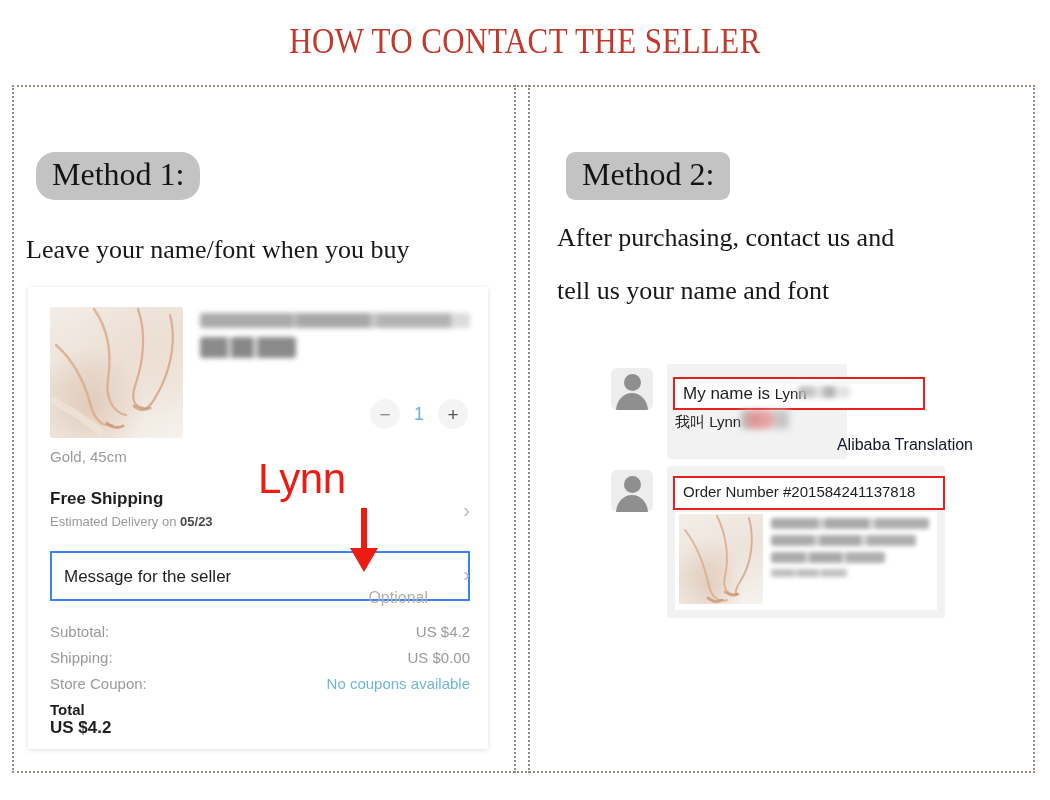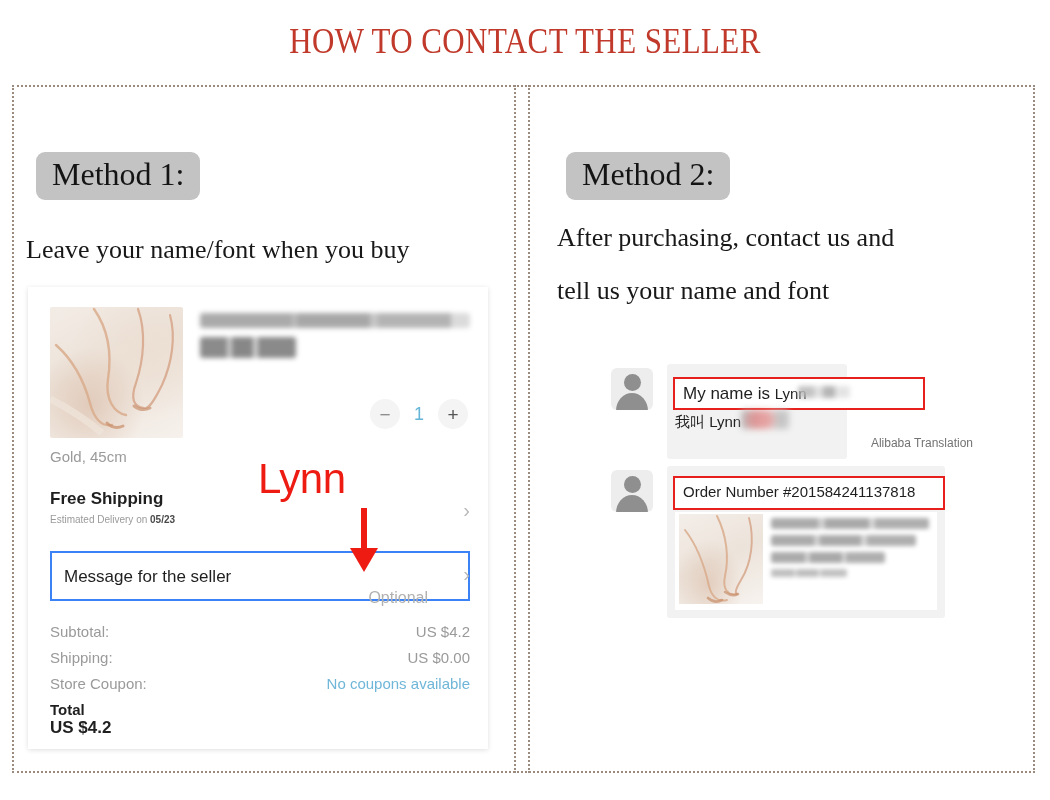--- a/index.html
+++ b/index.html
@@ -55,7 +55,7 @@
     line-height: 1.15;
     white-space: nowrap;
   }
-  .m1-badge { left: 36px;  top: 152px; }
+  .m1-badge { left: 36px;  top: 152px; border-radius: 19px; }
   .m2-badge { left: 566px; top: 152px; }
 
   .method-line {

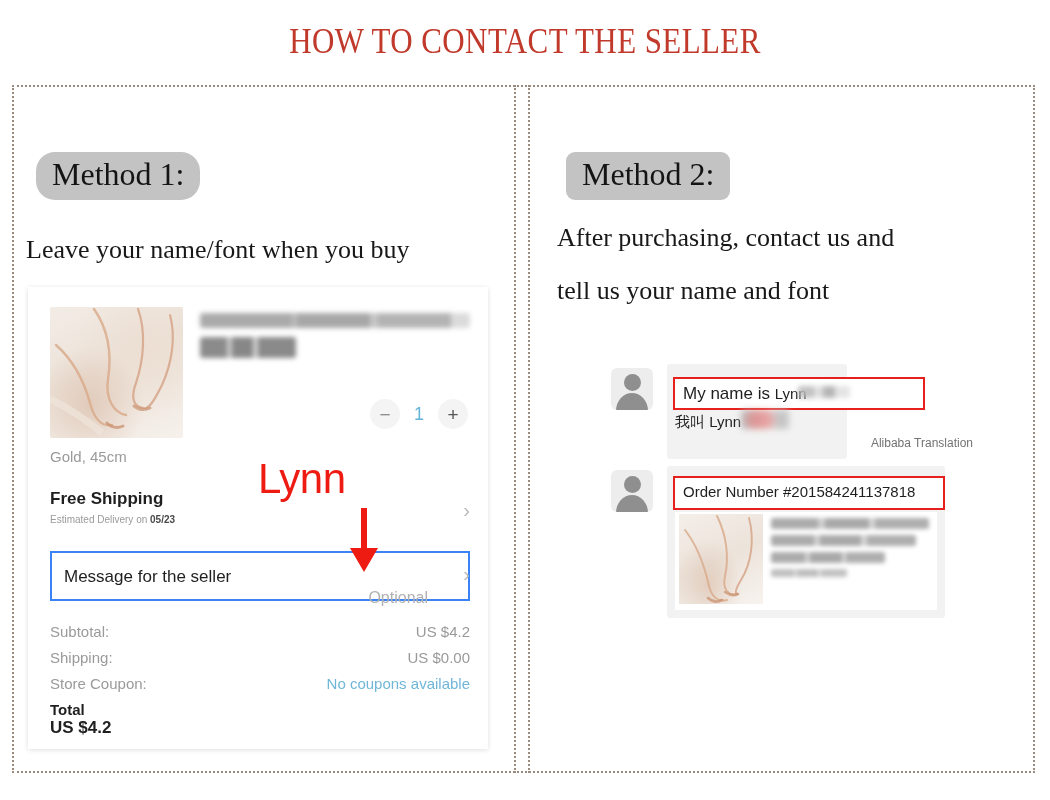--- a/index.html
+++ b/index.html
@@ -195,7 +195,7 @@
   .zh-blur { position:absolute; left: 136px; top: 52px; width: 48px; height: 19px; border-radius:3px;
     background: radial-gradient(circle at 40% 50%, rgba(232,130,130,.75) 0 30%, rgba(232,130,130,0) 60%), linear-gradient(90deg,#b5b5b5 0 40%, #dcdcdc 40% 70%, #c2c2c2 70% 100%);
     filter: blur(3px); opacity:.9; }
-  .trans-label { position:absolute; right: 12px; top: 78px; font-size: 12px; color:#737373; font-family:"Liberation Sans", sans-serif; }
+  .trans-label { position:absolute; right: 12px; top: 78px; font-size: 16px; color:#0f172a; font-family:"Liberation Sans", sans-serif; }
 
   .card-in-bubble {
     position:absolute; left: 70px; top: 154px; width: 262px; height: 98px;

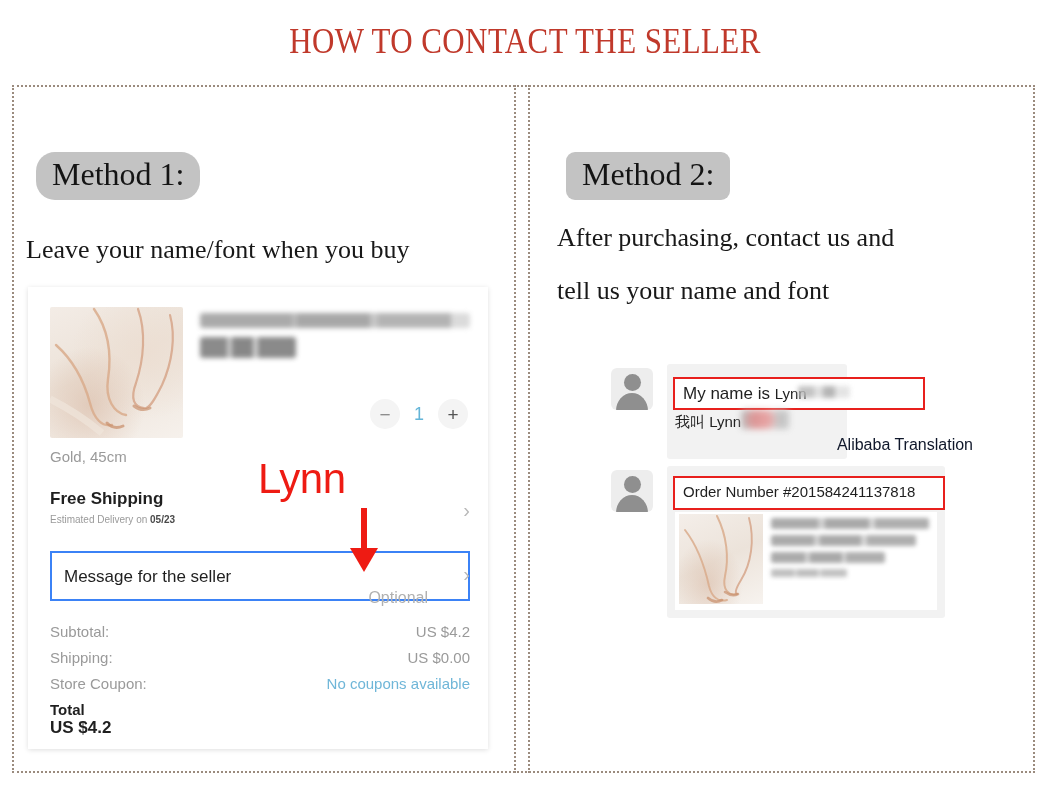--- a/index.html
+++ b/index.html
@@ -130,7 +130,7 @@
 
   .ship-block { position:absolute; left: 22px; top: 202px; }
   .ship-title { font-size: 17px; font-weight: bold; color:#1f1f1f; }
-  .ship-sub   { font-size: 10px; color:#9a9a9a; margin-top: 5px; }
+  .ship-sub   { font-size: 13px; color:#9a9a9a; margin-top: 5px; }
   .ship-sub b { color:#4a4a4a; }
   .chev {
     position:absolute; color:#b9b9b9; font-size: 20px; font-family:"Liberation Sans",sans-serif;

